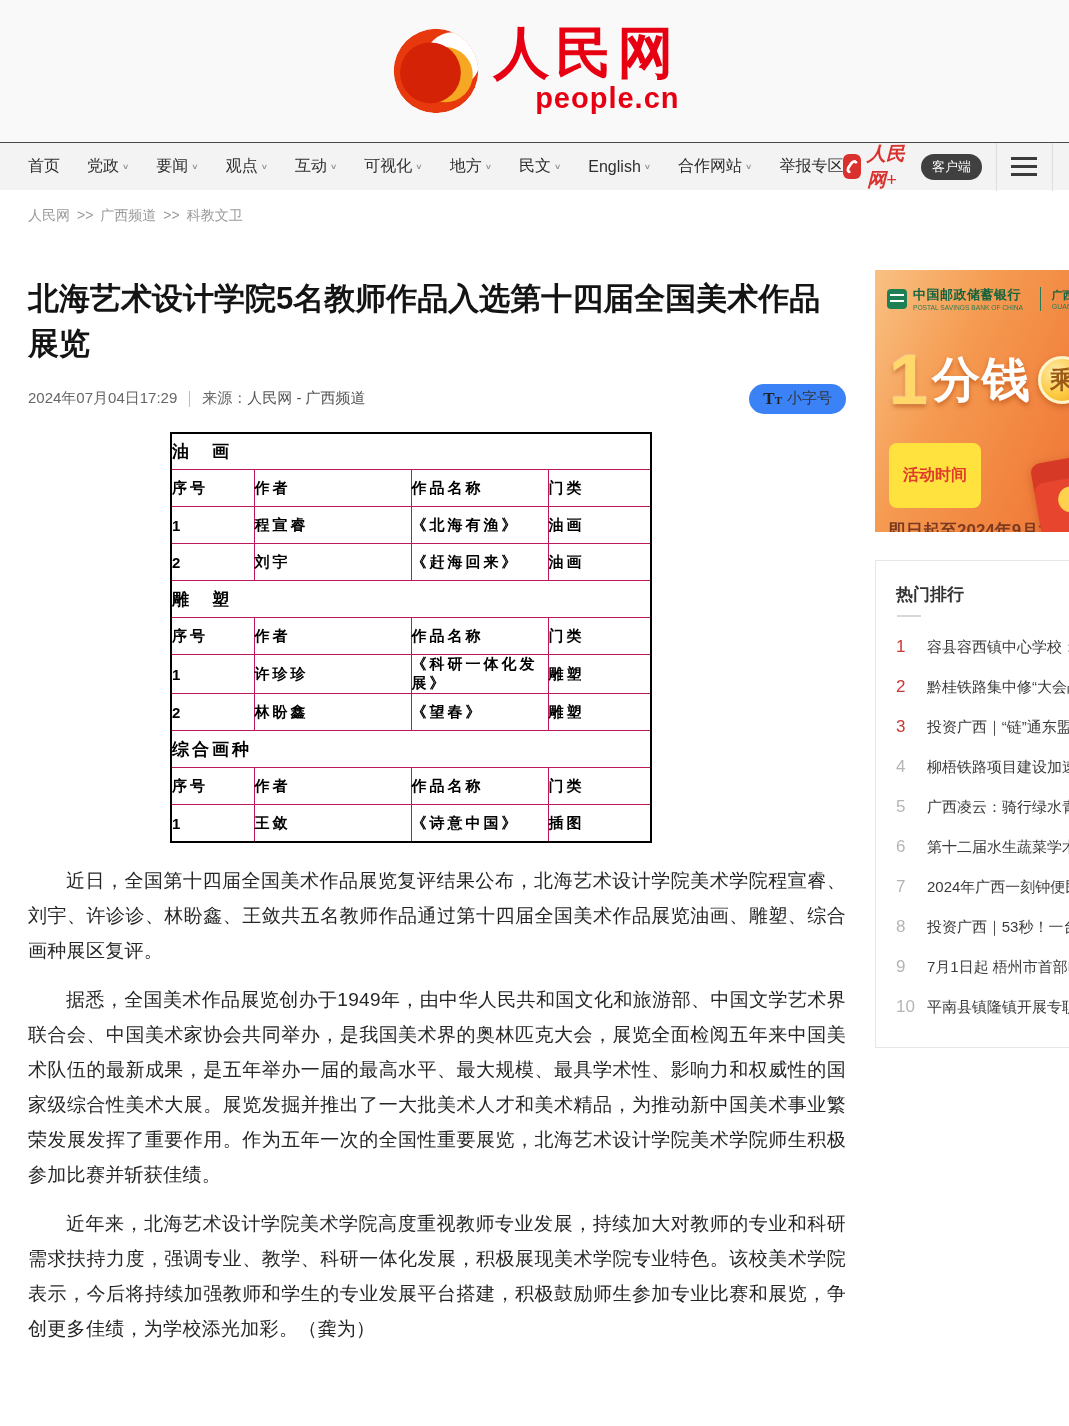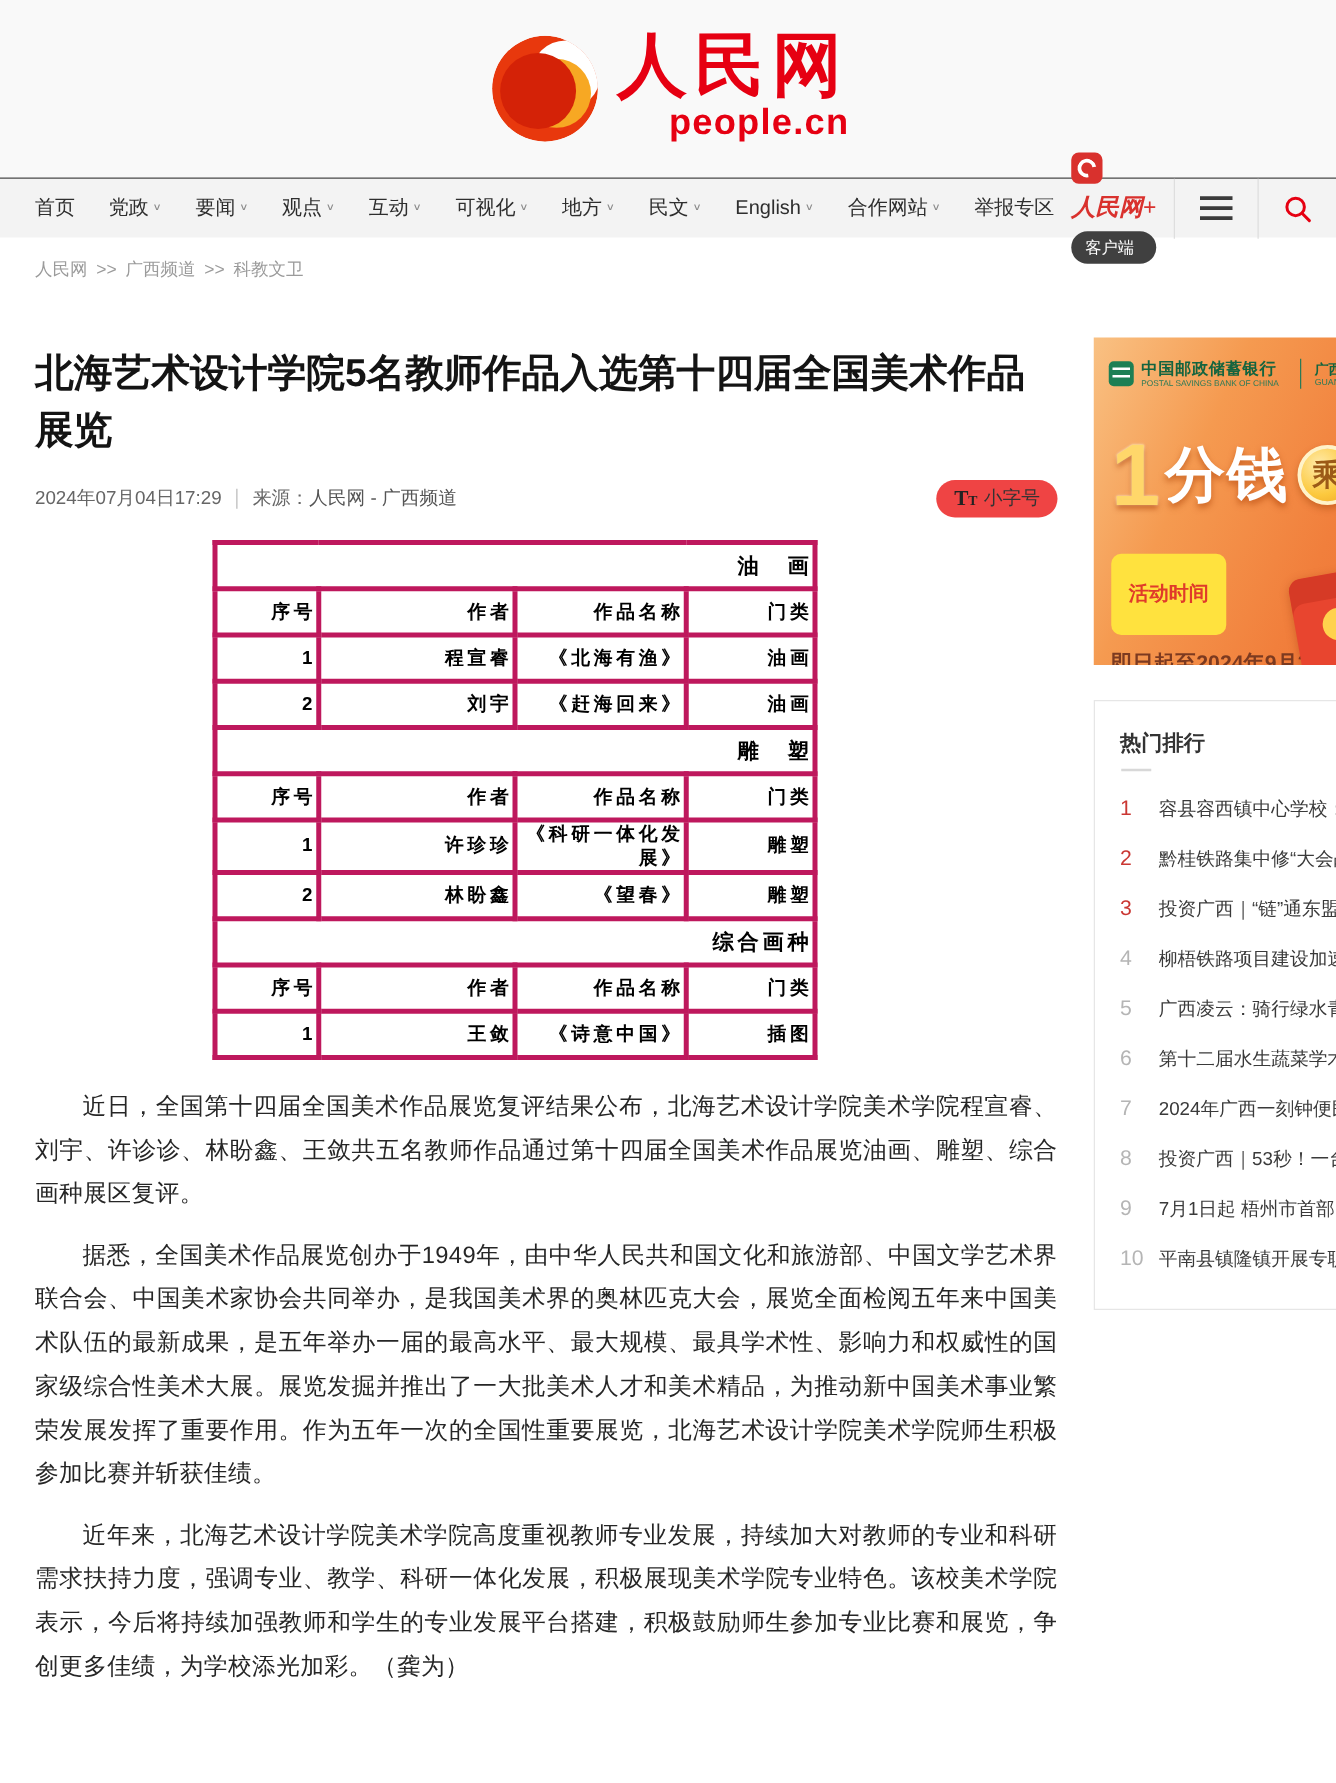--- a/index.html
+++ b/index.html
@@ -28,7 +28,7 @@
   .chev { margin-left:3px; font-size:10px; color:#8a8a8a; transform:scaleY(.75); }
   .chev::before { content:"∨"; }
   .nav-right { margin-left:auto; display:flex; align-items:center; height:48px; }
-  .app-badge { display:flex; gap:6px; margin-right:14px; cursor:pointer;flex-direction:column; }
+  .app-badge { display:flex; align-items:center; gap:6px; margin-right:14px; cursor:pointer; }
   .app-icon { width:25px; height:25px; border-radius:6px; background:#d9312d; position:relative; }
   .app-icon::after { content:""; position:absolute; inset:5px; border:3px solid #fff;
     border-radius:50%; border-right-color:transparent; transform:rotate(35deg); }

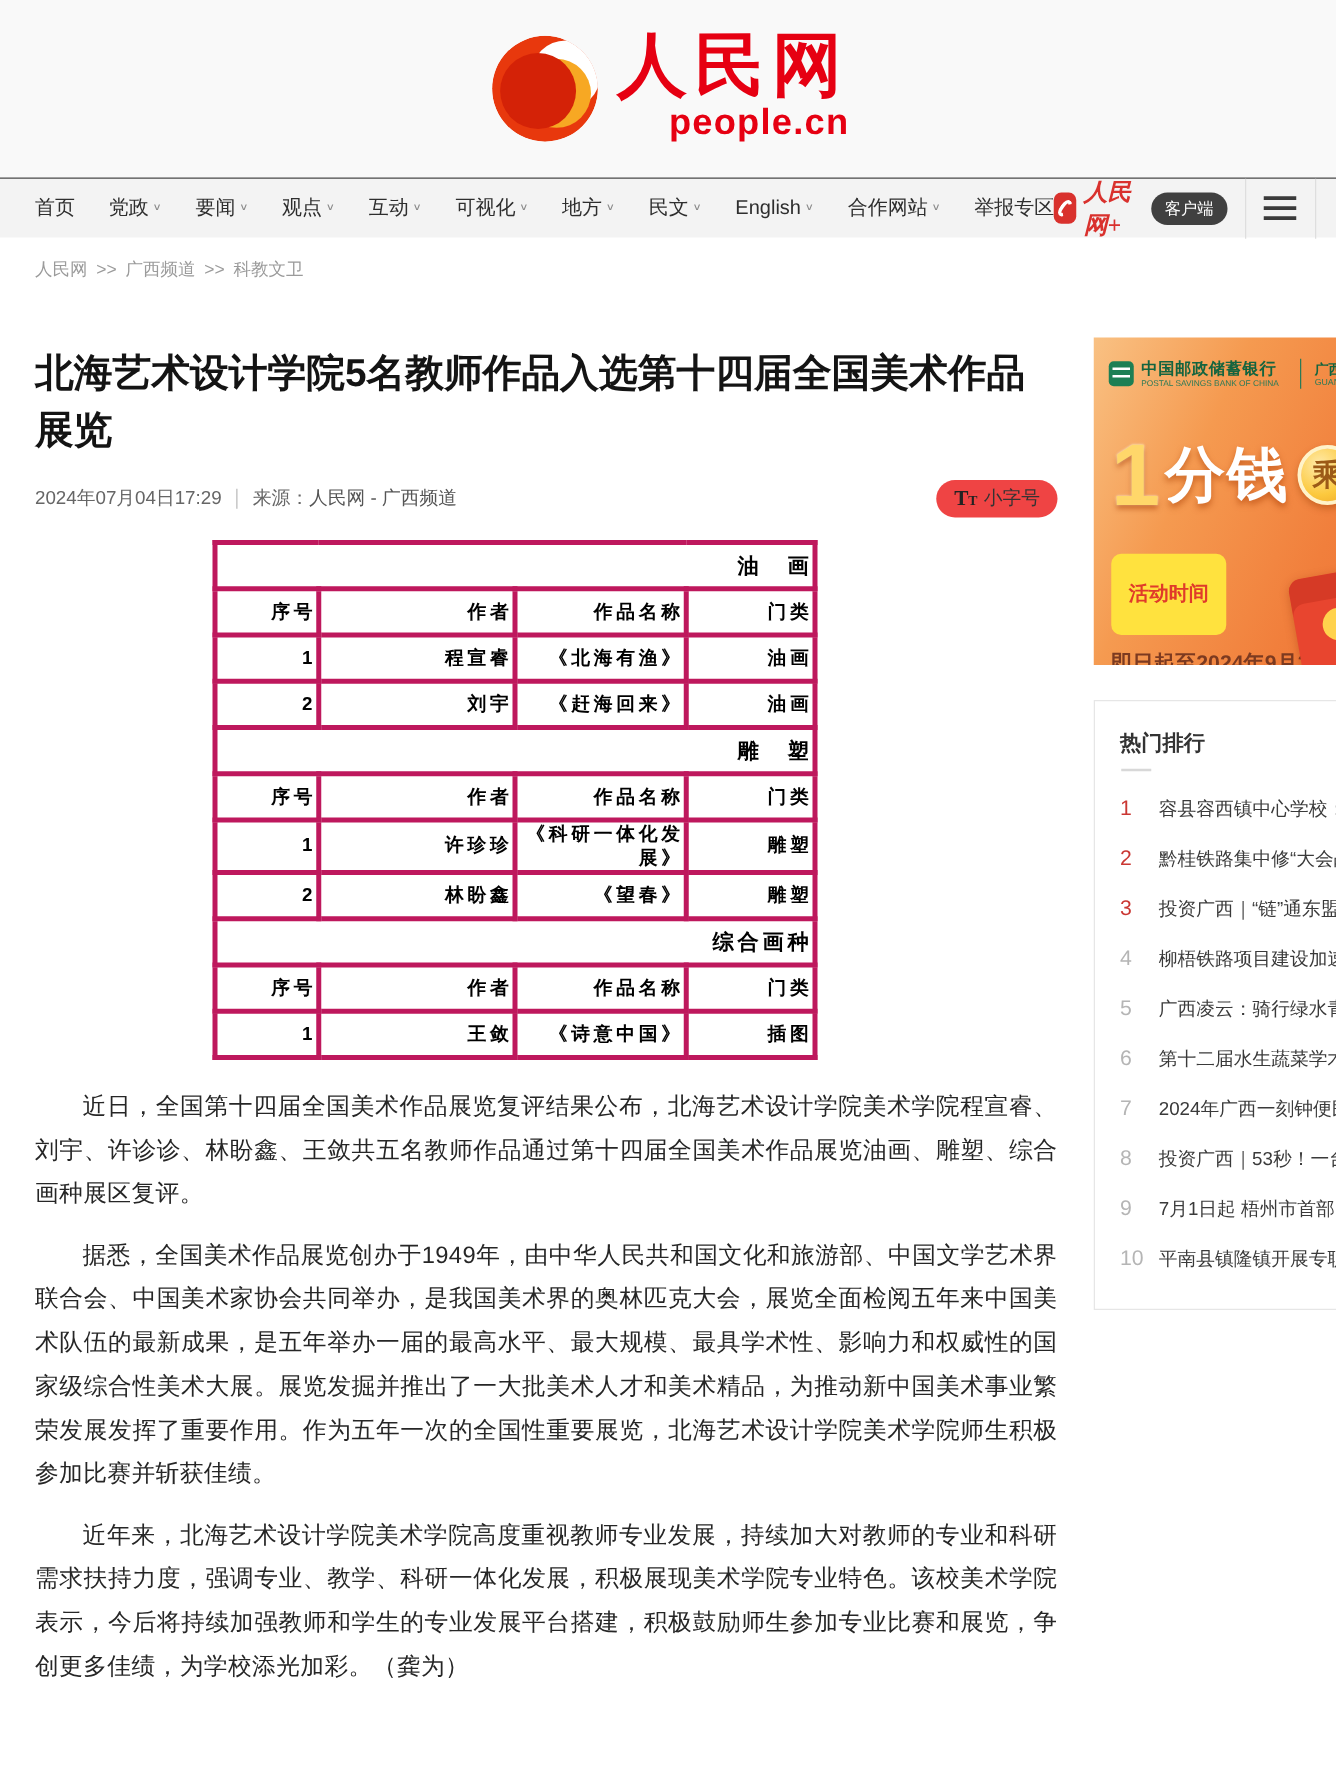--- a/index.html
+++ b/index.html
@@ -52,7 +52,7 @@
   .meta { display:flex; align-items:center; margin-top:17px; height:30px; font-size:15px; color:#666; }
   .meta-sep { width:1px; height:16px; background:#bbb; margin:0 12px; }
   .source-link { color:#555; cursor:pointer; }
-  .fs-btn { margin-left:auto; background:#ef4444; border-radius:15px; height:30px;
+  .fs-btn { margin-left:auto; background:#3b82f6; border-radius:15px; height:30px;
     display:flex; align-items:center; gap:5px; padding:0 14px; font-size:15px; color:#333; cursor:pointer; }
   .fs-icon { font-family:"Liberation Serif",serif; font-weight:700; color:#222; }
   .fs-icon .big { font-size:17px; } .fs-icon .small { font-size:11px; }

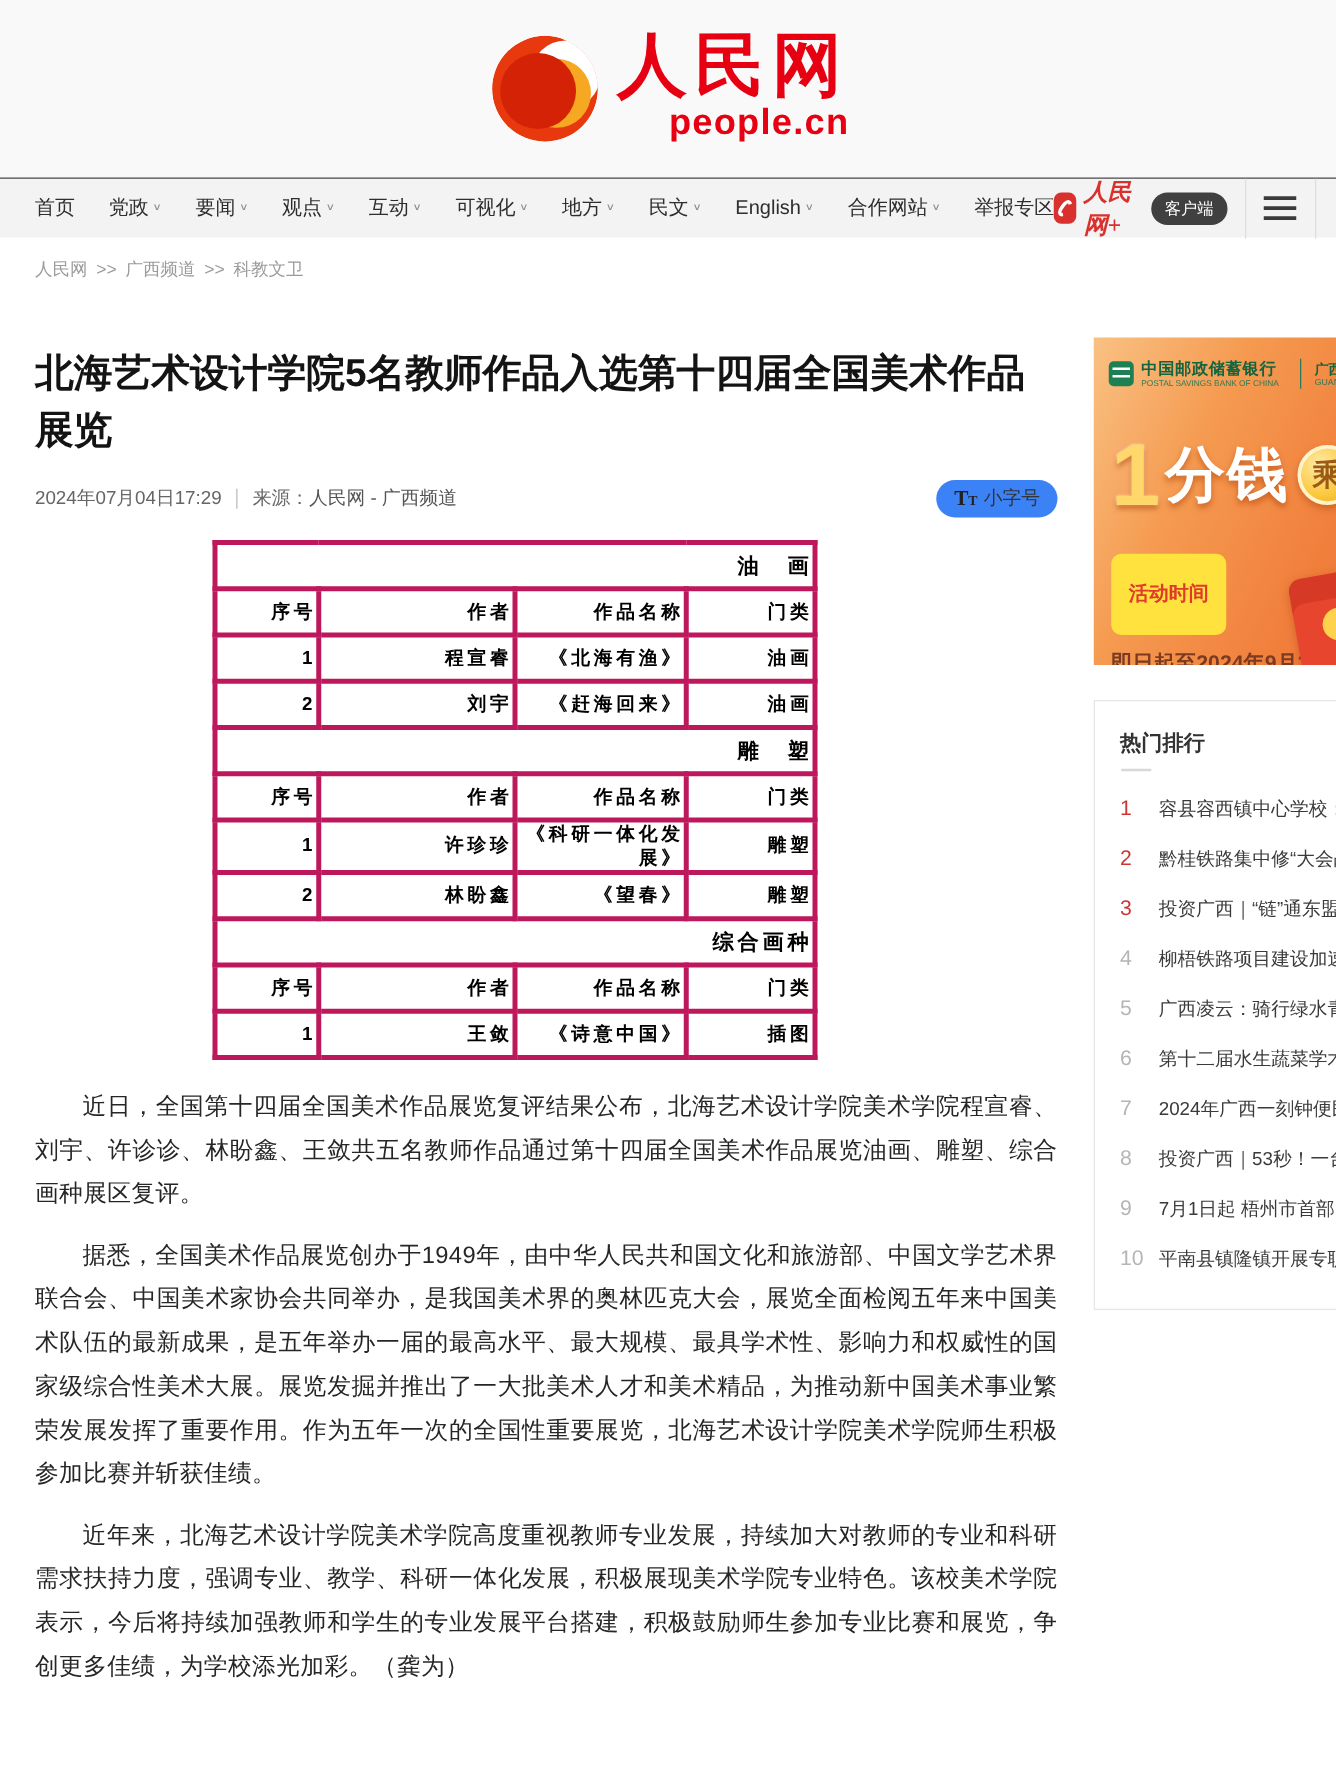--- a/index.html
+++ b/index.html
@@ -59,7 +59,7 @@
 
   
   .art-table { border-collapse:collapse; border:2px solid #000; margin:18px 0 0 142px; }
-  .art-table td { border:4px solid #be185d; height:37px; text-align:right; vertical-align:middle; color:#000; }
+  .art-table td { border:1px solid #be185d; height:37px; text-align:left; vertical-align:middle; color:#000; }
   .td-sec  { font-size:17px; font-weight:700; letter-spacing:3px; }
   .td-head { font-size:15px; font-weight:700; letter-spacing:3px; }
   .td-data { font-size:15px; font-weight:600; letter-spacing:3px; }

